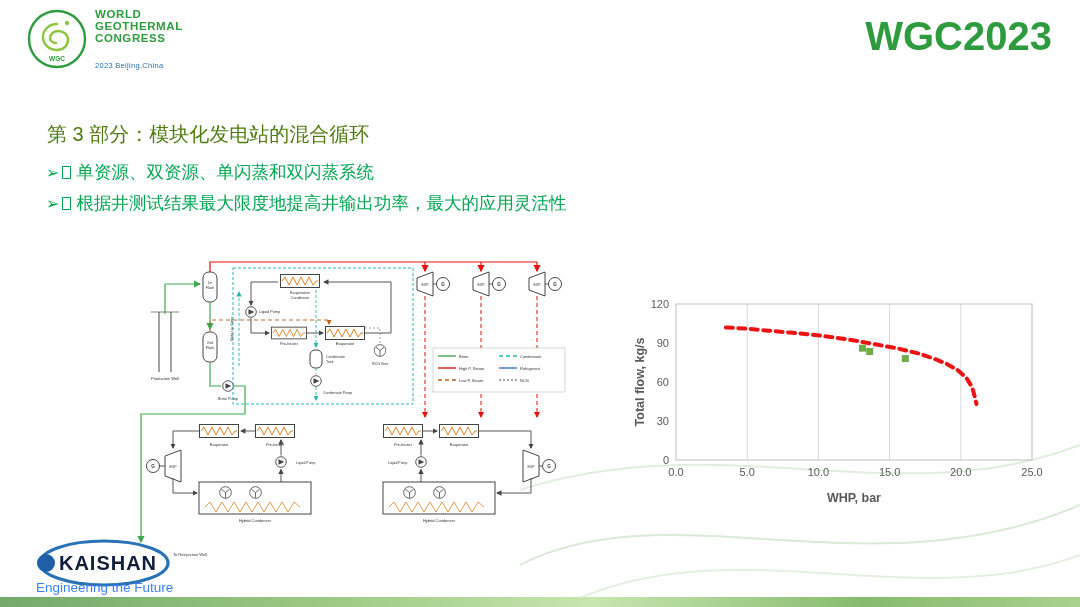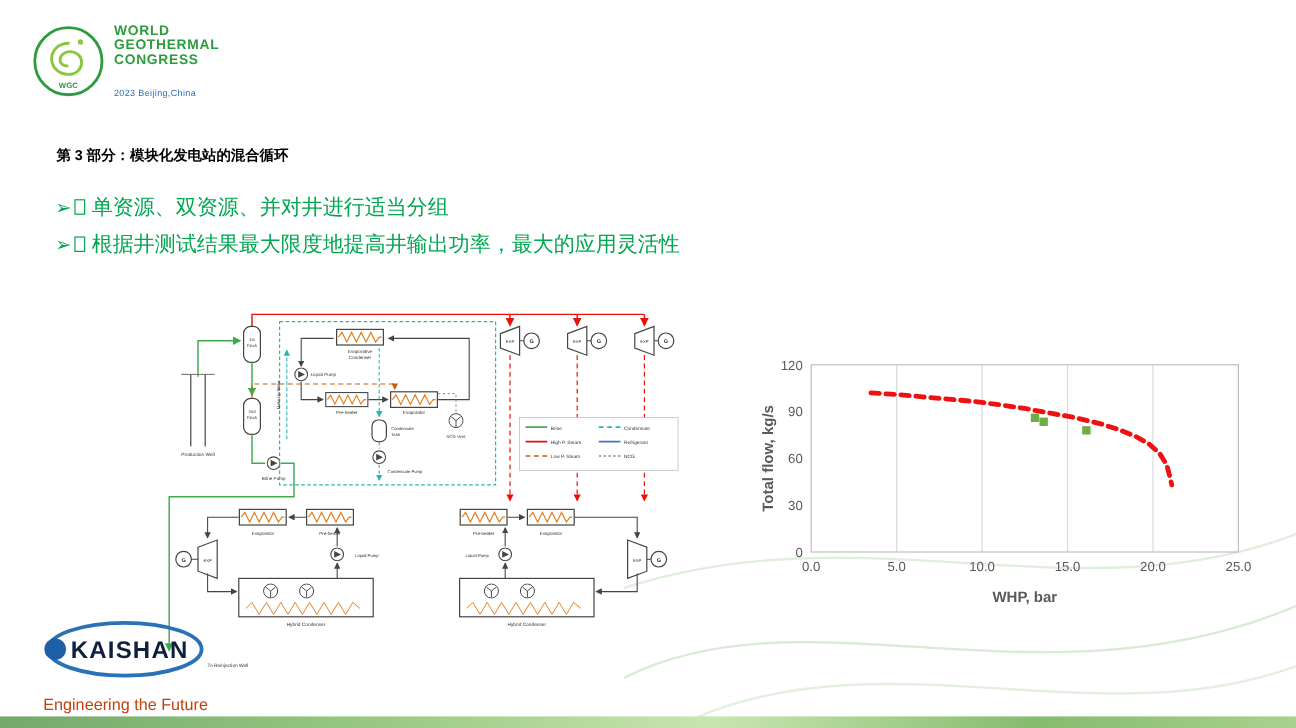--- a/index.html
+++ b/index.html
@@ -7,7 +7,7 @@
   body{position:relative;font-family:"Liberation Sans","DejaVu Sans",sans-serif;background:#fff;overflow:hidden}
   .slide{position:absolute;inset:0}
   
-  .logo-wrap{position:absolute;left:26px;top:20px;display:flex;align-items:flex-end;z-index:2}
+  .logo-wrap{position:absolute;left:26px;top:8px;display:flex;align-items:flex-end;z-index:2}
   .logo-text{margin-left:7px;line-height:1.05}
   .logo-line{color:#2E9B3E;font-weight:700;font-size:11.5px;letter-spacing:.6px}
   .logo-sub{color:#2a6fb5;font-size:7.5px;margin-top:18px;letter-spacing:.3px}

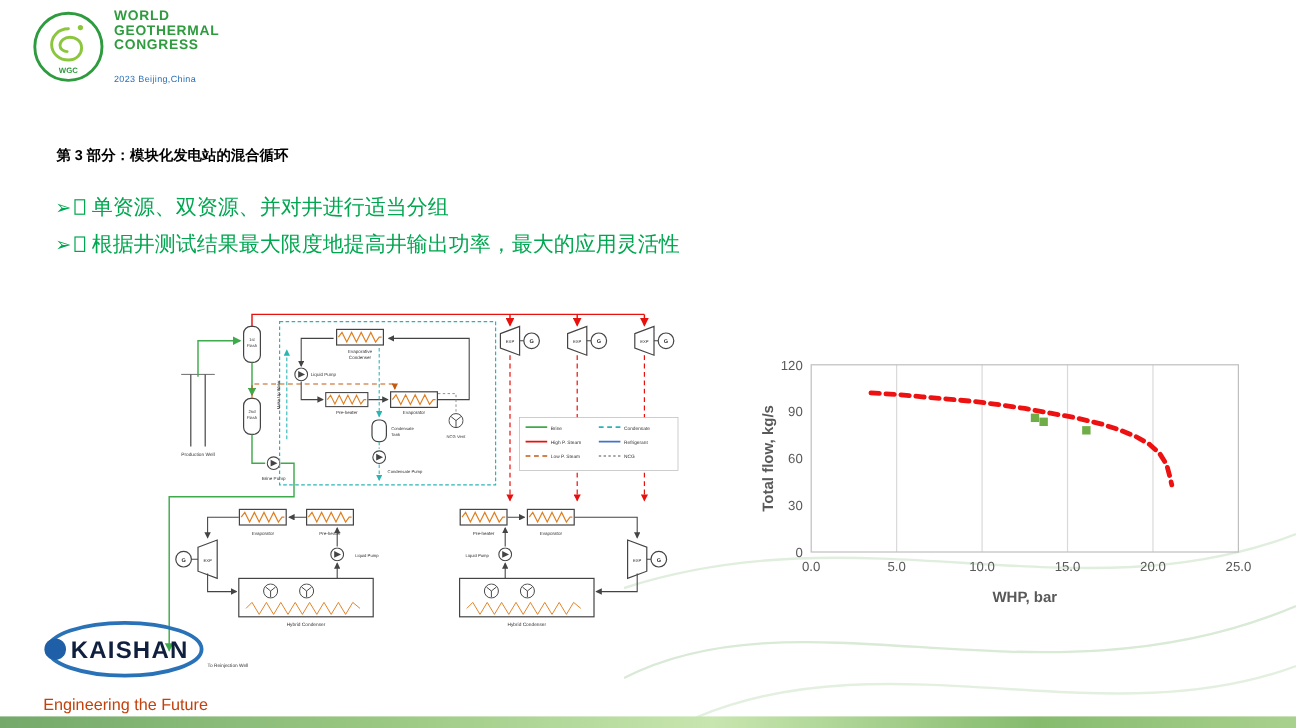--- a/index.html
+++ b/index.html
@@ -56,6 +56,7 @@
     </div>
   </div>
 
+  <div class="brand">WGC2023</div>
 
   <h1 class="title">第 3 部分：模块化发电站的混合循环</h1>
 

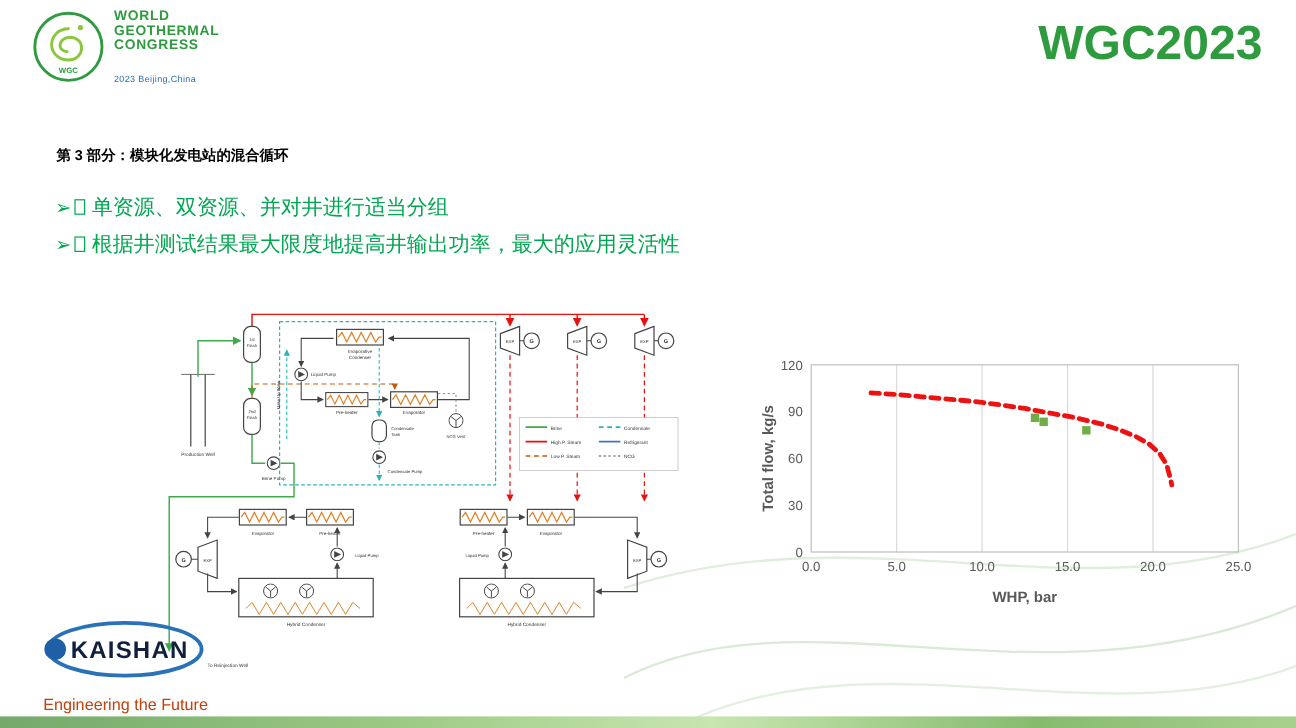--- a/index.html
+++ b/index.html
@@ -13,7 +13,7 @@
   .logo-sub{color:#2a6fb5;font-size:7.5px;margin-top:18px;letter-spacing:.3px}
   .brand{position:absolute;right:28px;top:14px;font-size:40px;font-weight:800;color:#2E9B3E;letter-spacing:0;z-index:2}
   
-  .title{position:absolute;left:47px;top:121px;color:#000000;font-size:12px;font-weight:700;z-index:2}
+  .title{position:absolute;left:47px;top:121px;color:#4d7c0f;font-size:20px;font-weight:400;z-index:2}
   .bullets{position:absolute;left:46px;top:160px;list-style:none;z-index:2;width:760px}
   .bullets li{color:#00A650;font-size:17.5px;margin-bottom:7px;white-space:nowrap}
   .bullet-marker{color:#00A650;font-size:16px}

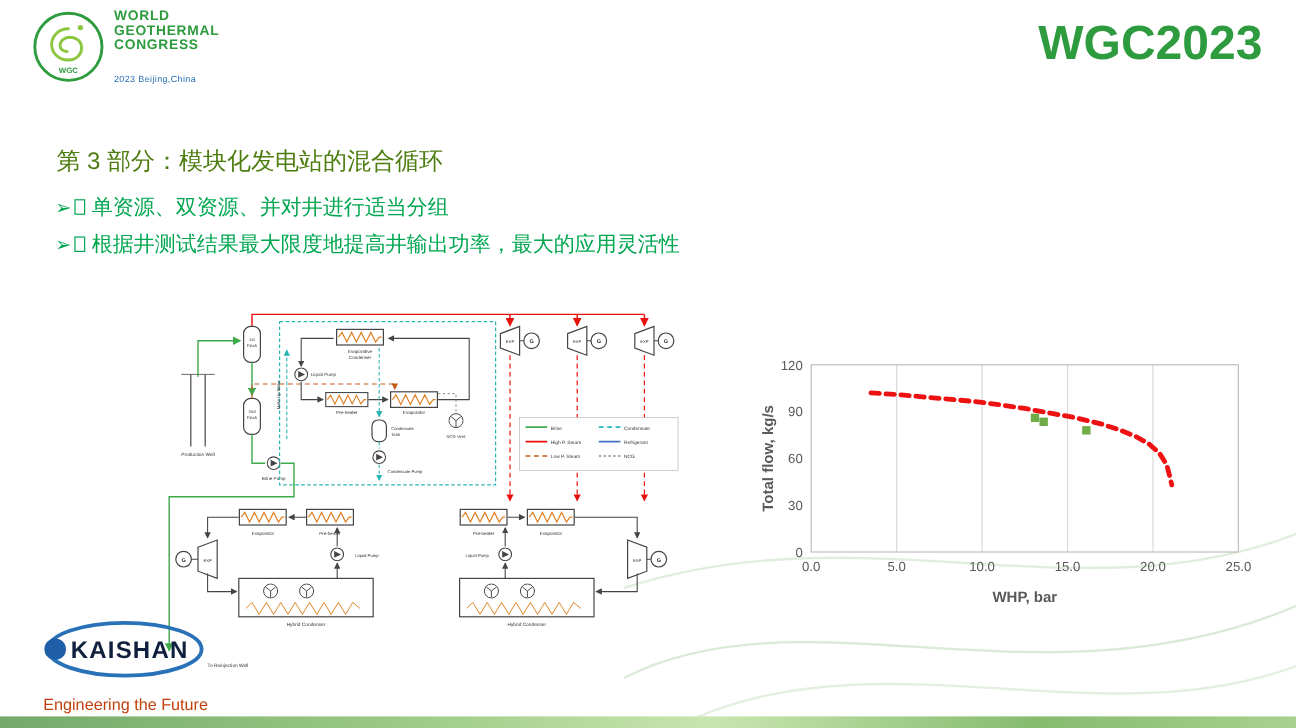--- a/index.html
+++ b/index.html
@@ -61,7 +61,7 @@
   <h1 class="title">第 3 部分：模块化发电站的混合循环</h1>
 
   <ul class="bullets">
-    <li><span class="bullet-marker">➢</span><span class="bullet-box"></span><span>单资源、双资源、并对井进行适当分组</span></li>
+    <li><span class="bullet-marker">➢</span><span class="bullet-box"></span><span>单资源、双资源、单闪蒸和双闪蒸系统</span></li>
     <li><span class="bullet-marker">➢</span><span class="bullet-box"></span><span>根据井测试结果最大限度地提高井输出功率，最大的应用灵活性</span></li>
   </ul>
 

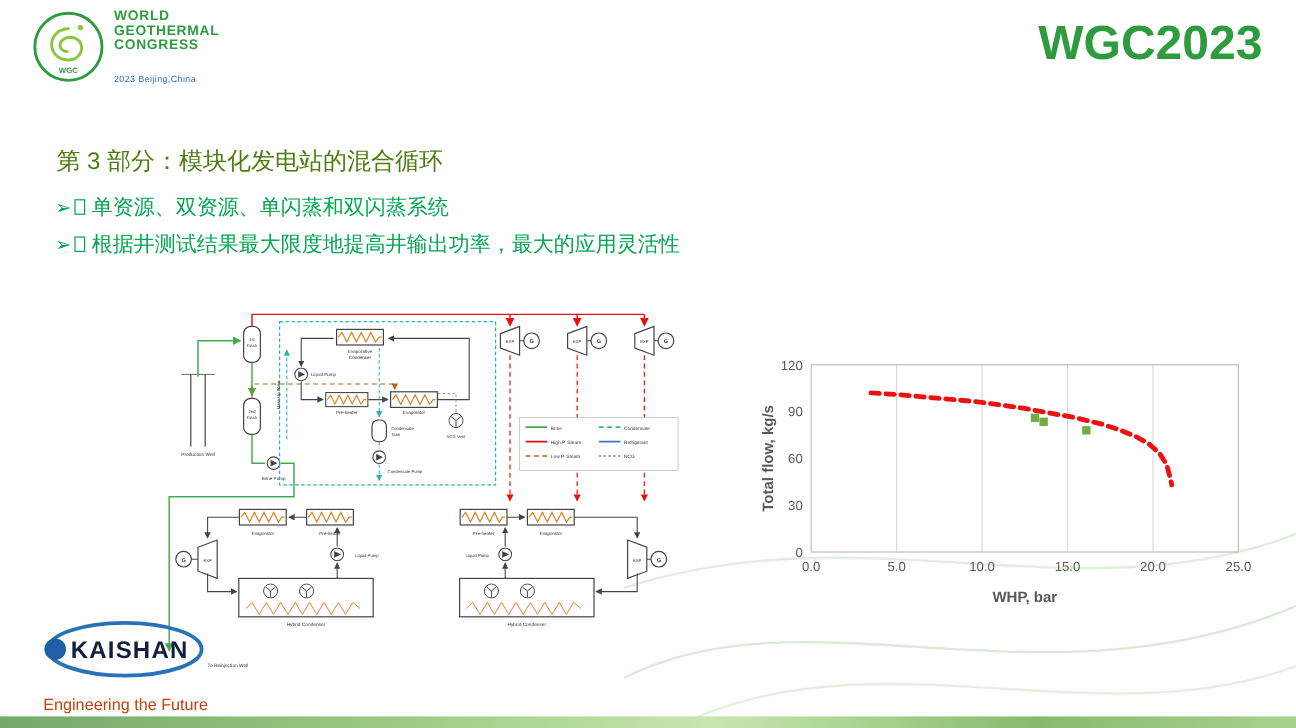--- a/index.html
+++ b/index.html
@@ -30,7 +30,7 @@
   .tick{font-size:11px;fill:#595959}
   .axis-title{font-size:12.5px;font-weight:700;fill:#595959}
   
-  .kaishan{position:absolute;left:34px;top:510px;z-index:2}
+  .kaishan{position:absolute;left:34px;top:532px;z-index:2}
   .tagline{position:absolute;left:36px;top:580px;color:#c2410c;font-size:13.5px;z-index:2}
   .deco{position:absolute;left:520px;top:370px;z-index:0;pointer-events:none}
   .bottombar{position:absolute;left:0;bottom:0;width:100%;height:10px;z-index:3;

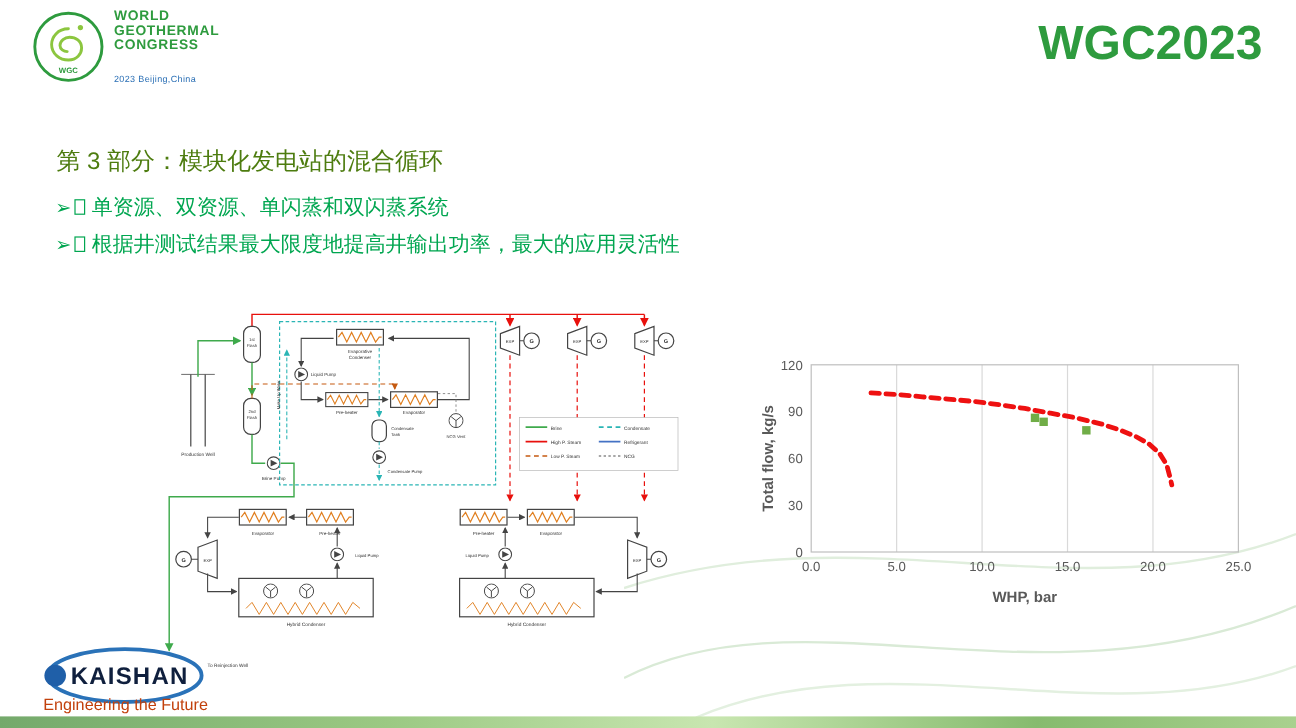--- a/index.html
+++ b/index.html
@@ -31,7 +31,7 @@
   .axis-title{font-size:12.5px;font-weight:700;fill:#595959}
   
   .kaishan{position:absolute;left:34px;top:532px;z-index:2}
-  .tagline{position:absolute;left:36px;top:580px;color:#c2410c;font-size:13.5px;z-index:2}
+  .tagline{position:absolute;left:36px;top:580px;color:#3b82f6;font-size:13.5px;z-index:2}
   .deco{position:absolute;left:520px;top:370px;z-index:0;pointer-events:none}
   .bottombar{position:absolute;left:0;bottom:0;width:100%;height:10px;z-index:3;
     background:linear-gradient(90deg,#74a96b,#9bc983 30%,#c8e6b0 55%,#86bb6e 80%,#a9d18e)}

